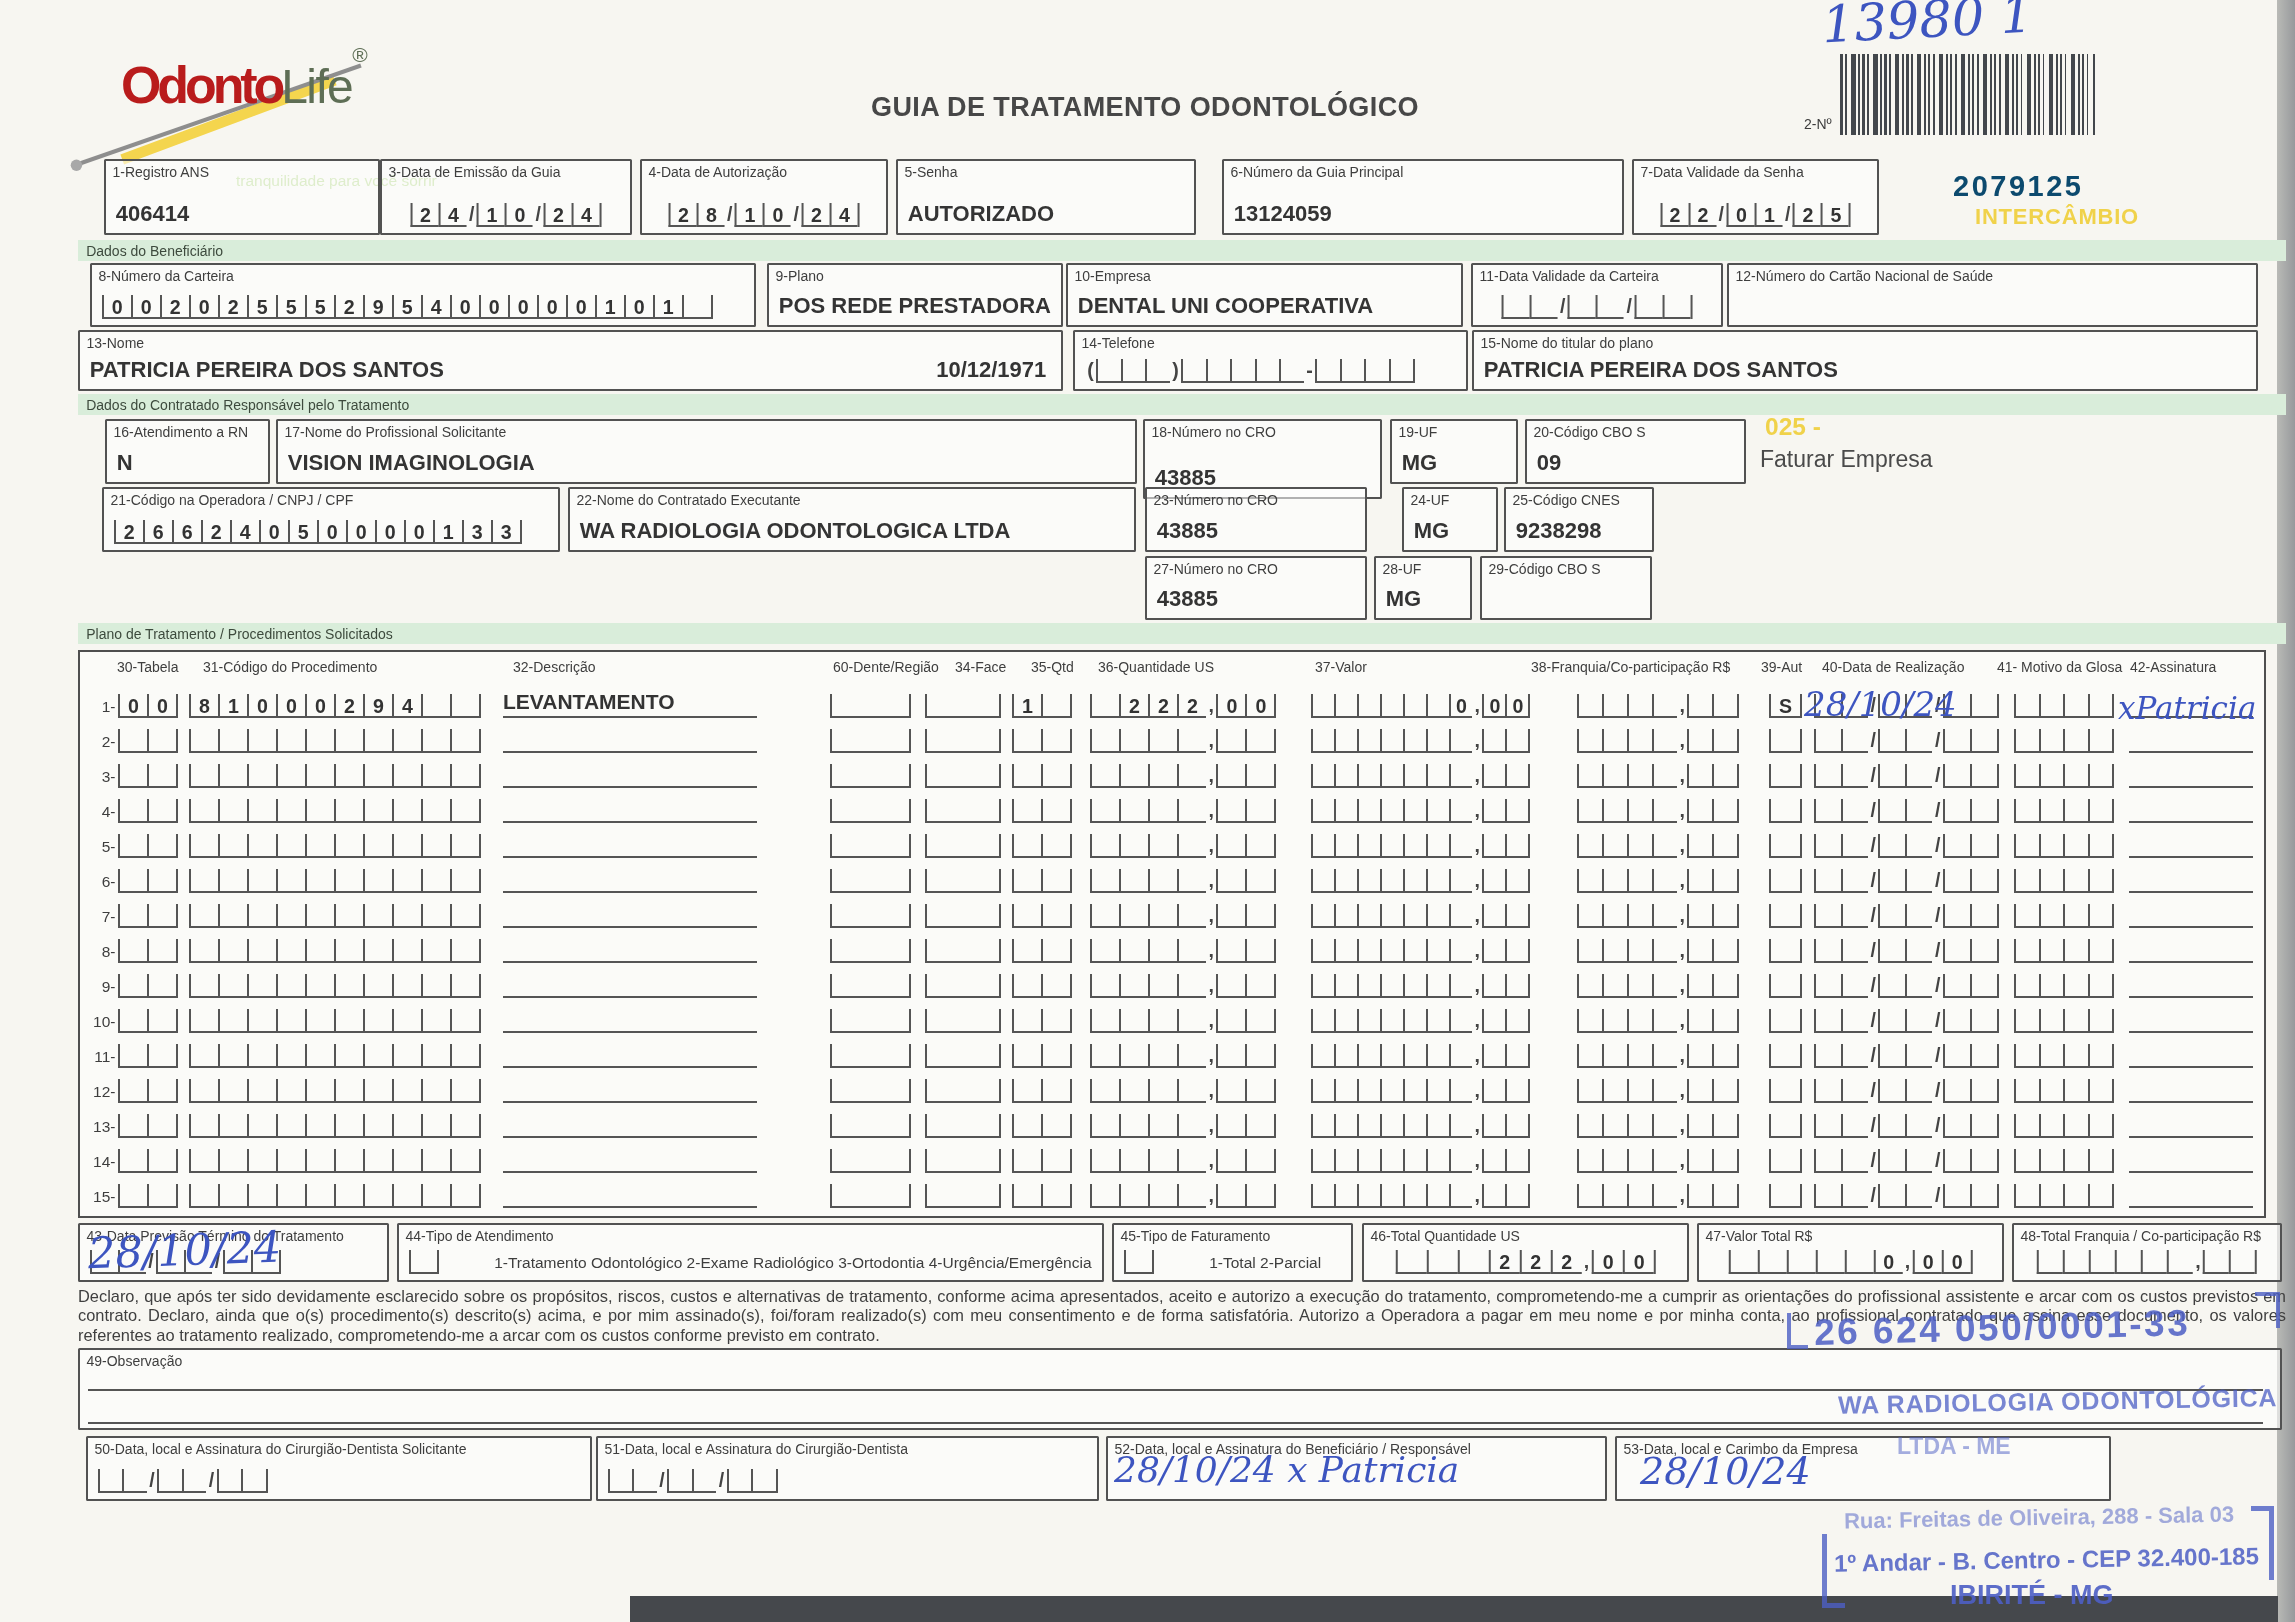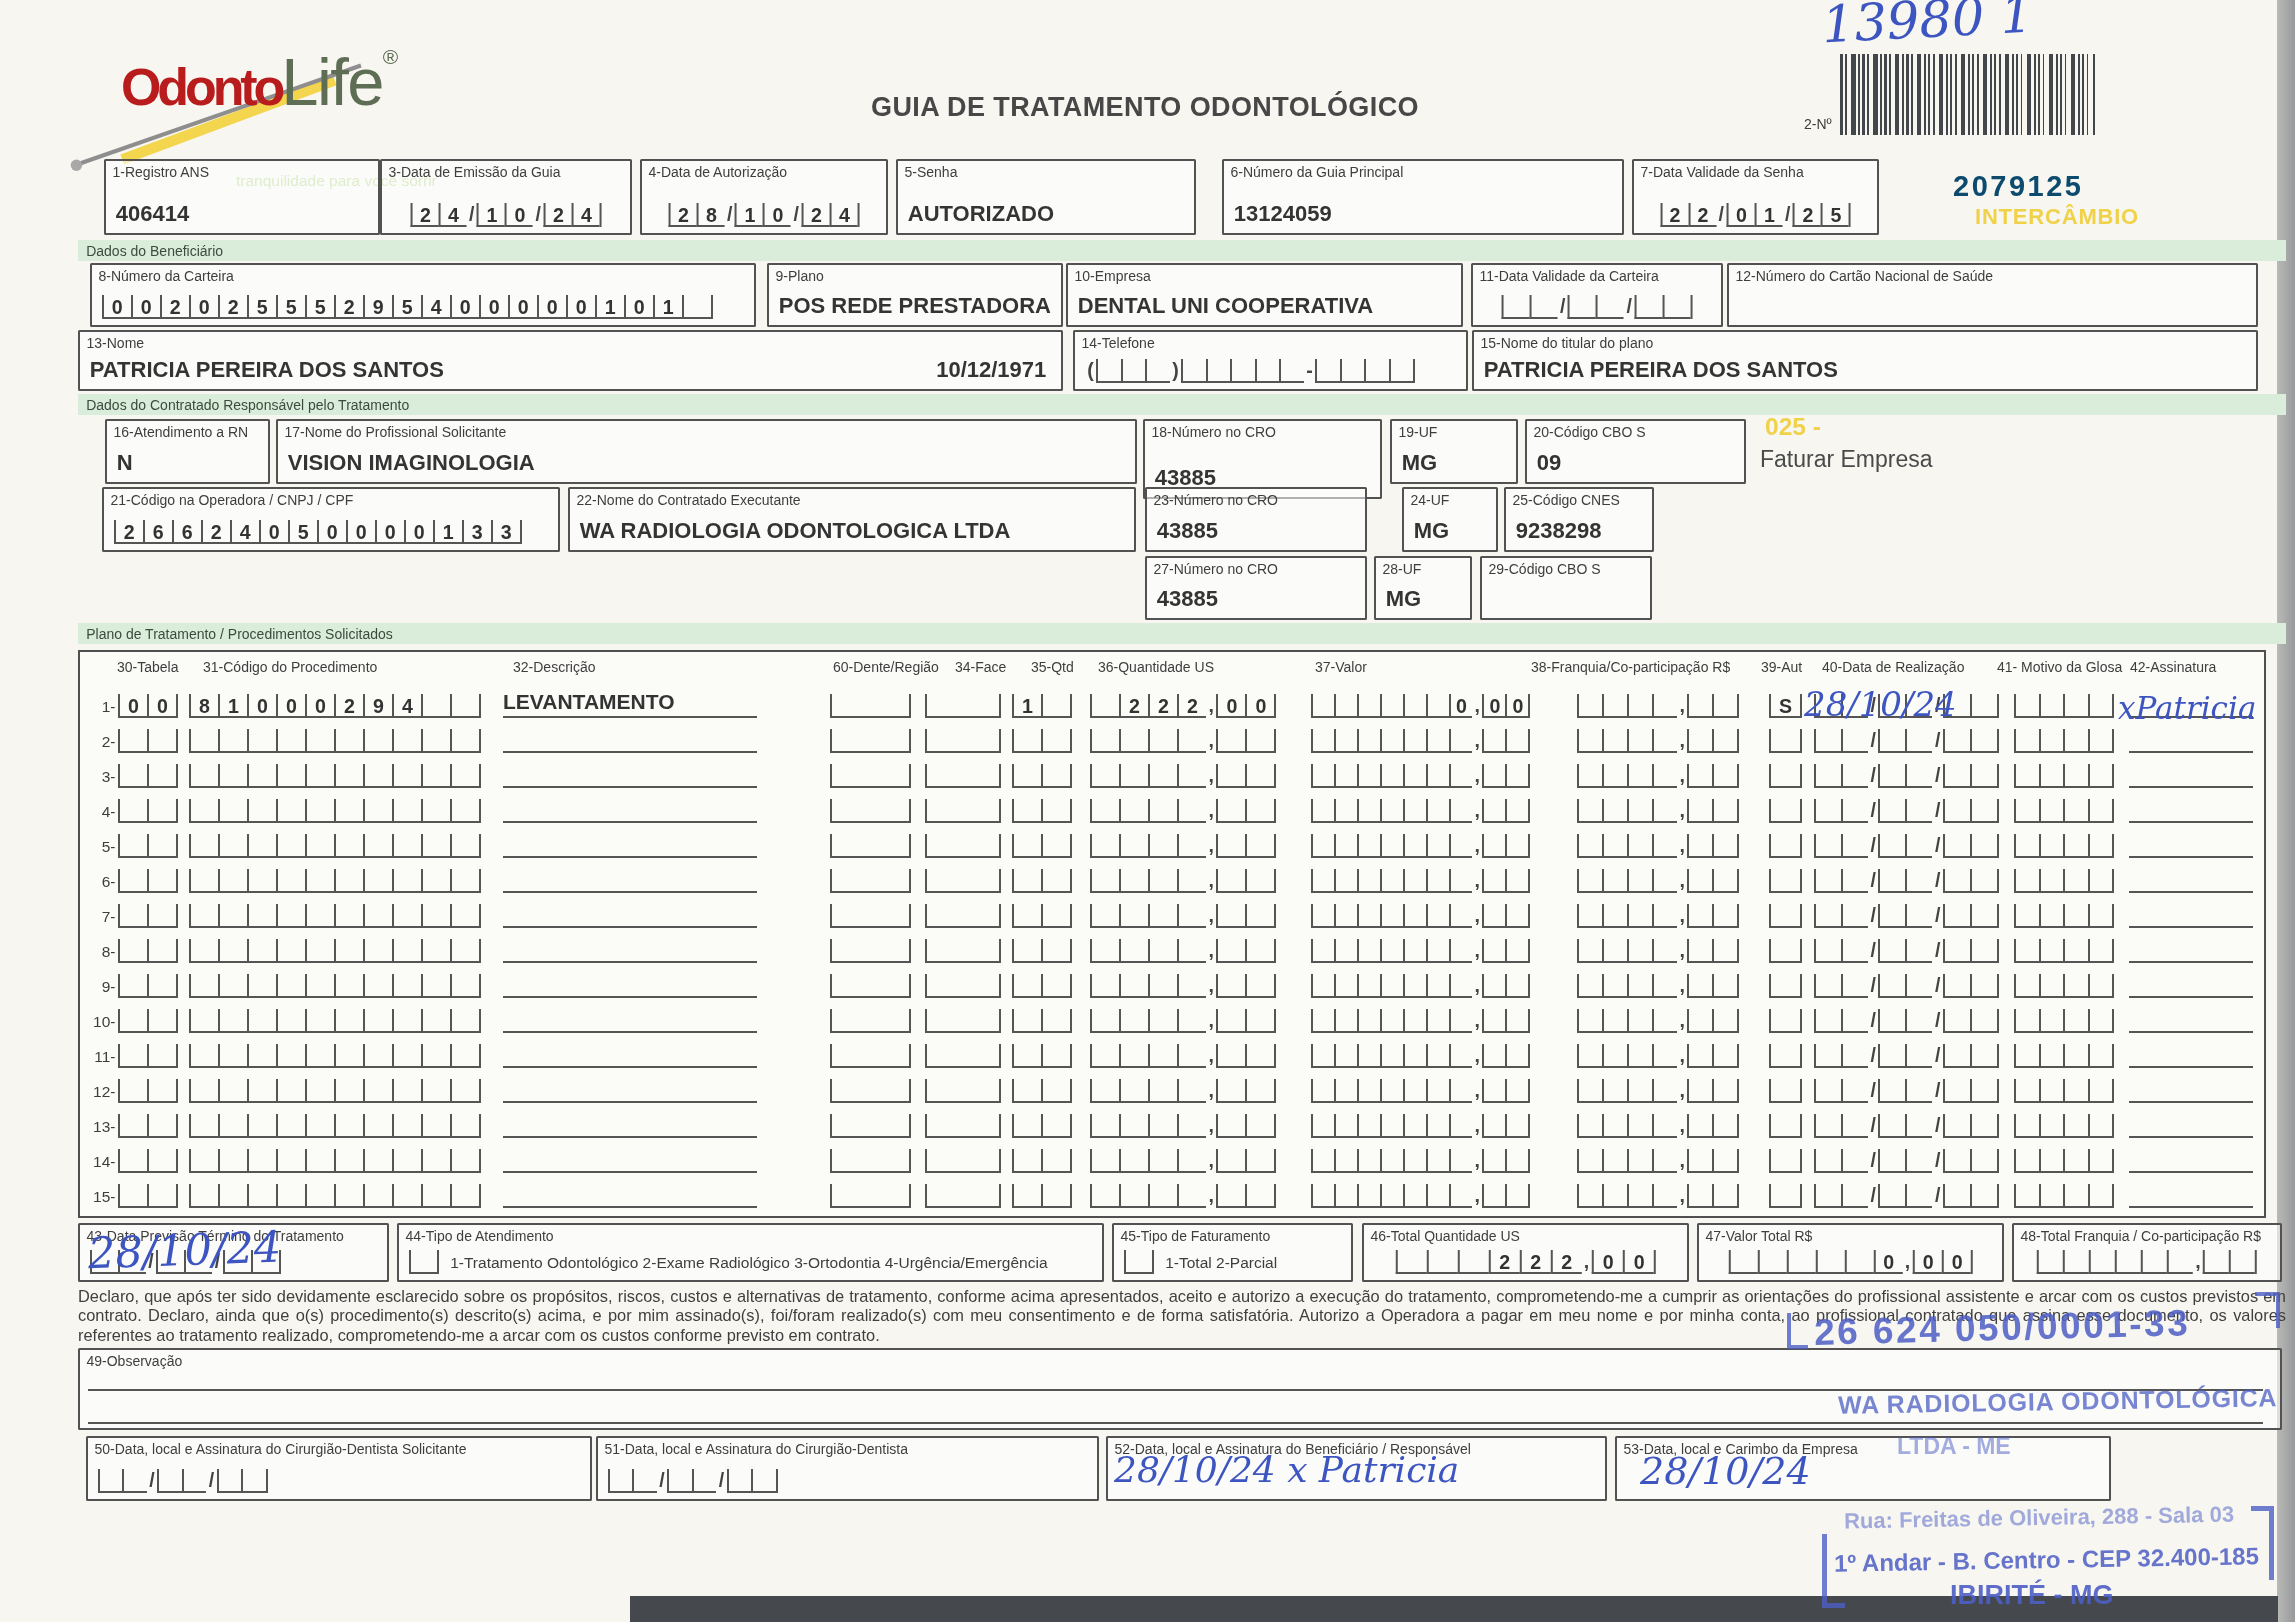--- a/index.html
+++ b/index.html
@@ -34,7 +34,7 @@
   
   .logo { position:absolute; left:121px; top:43px; white-space:nowrap; }
   .logo .od { font-size:52px; font-weight:bold; color:#b91c1c; letter-spacing:-4.1px; }
-  .logo .lf { font-size:67px; color:#5e6e55; letter-spacing:-1.6px; }
+  .logo .lf { font-size:48px; color:#5e6e55; letter-spacing:-1.6px; }
   .logo .reg { font-size:21px; color:#5e6e55; vertical-align:41px; }
   .tagline { position:absolute; left:236px; top:172px; font-size:15.5px; color:#b6d88e; }
   .doc-title { position:absolute; left:818px; top:92px; width:654px; text-align:center;

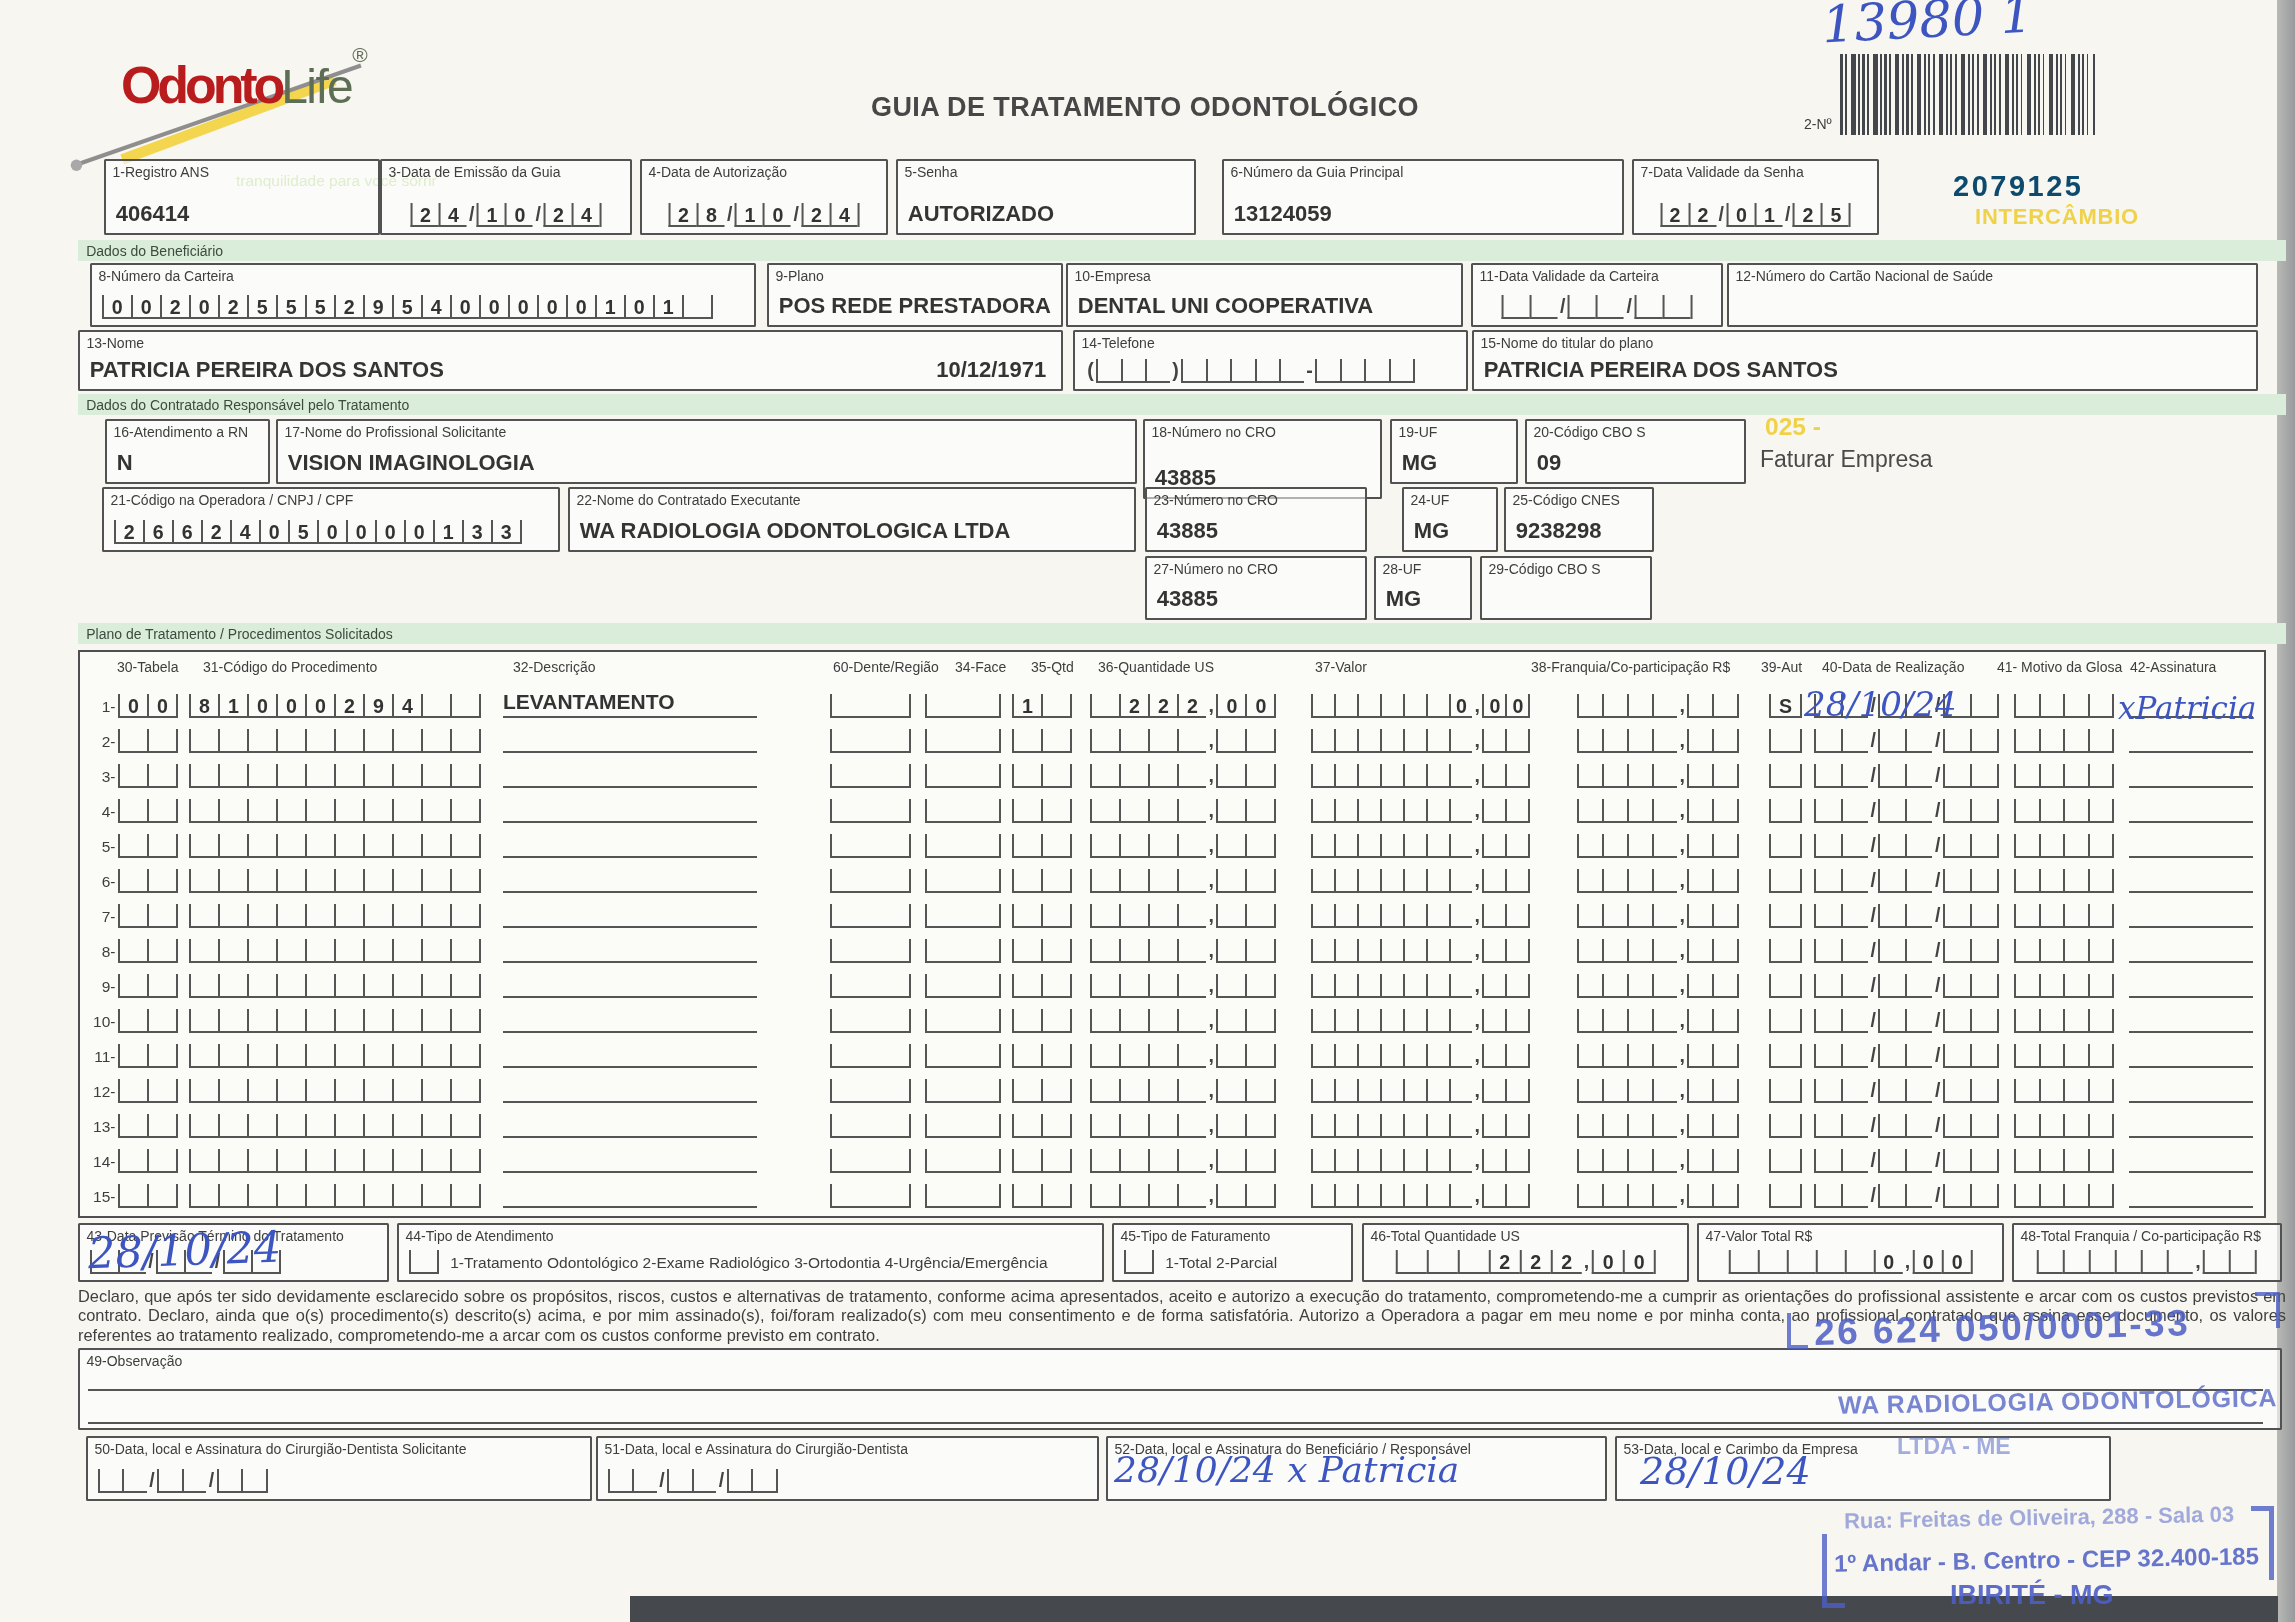--- a/index.html
+++ b/index.html
@@ -95,7 +95,7 @@
     line-height:1.18; color:#3f3f3f; text-align:justify; }
   .optrow { position:absolute; left:9.8px; bottom:6.5px; display:flex; align-items:flex-end; gap:11.4px; }
   .optrow .comb { position:static; }
-  .opts { font-size:15.5px; color:#3e3e3e; white-space:nowrap; padding-bottom:1.6px; }
+  .opts { font-size:15.5px; color:#3e3e3e; white-space:nowrap; padding-bottom:1.6px;margin-left:44px; }
   .obs-line { position:absolute; left:8.2px; width:2175px; border-bottom:2px solid #555; }
   
   .clip-svg { position:absolute; left:65px; top:41px; }

